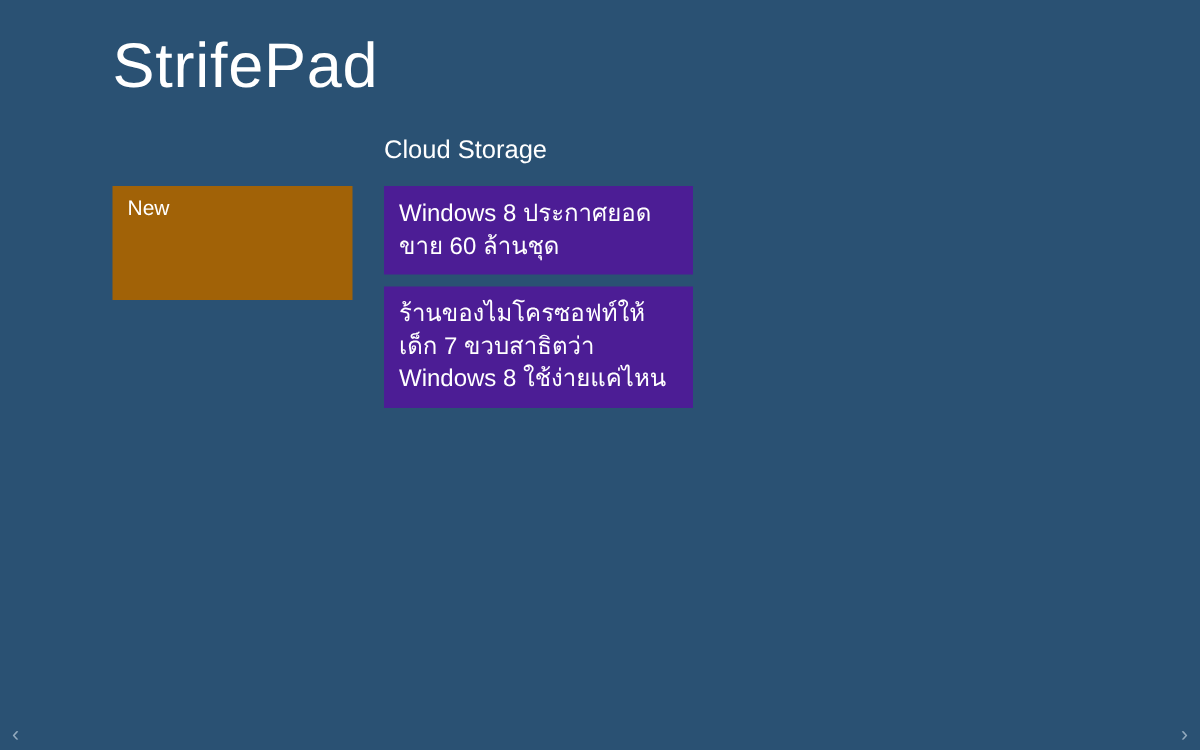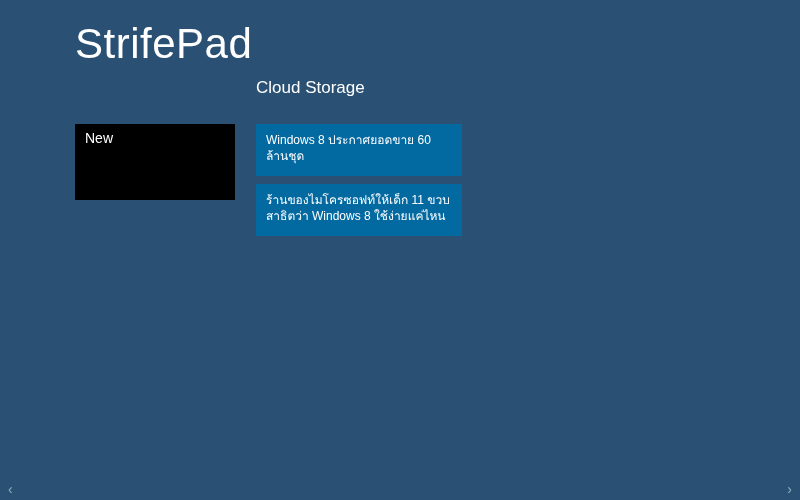--- a/index.html
+++ b/index.html
@@ -23,7 +23,7 @@
   .section-title {
     position: absolute;
     left: 256px;
-    top: 78px;
+    top: 90px;
     font-size: 17px;
     font-weight: 300;
   }

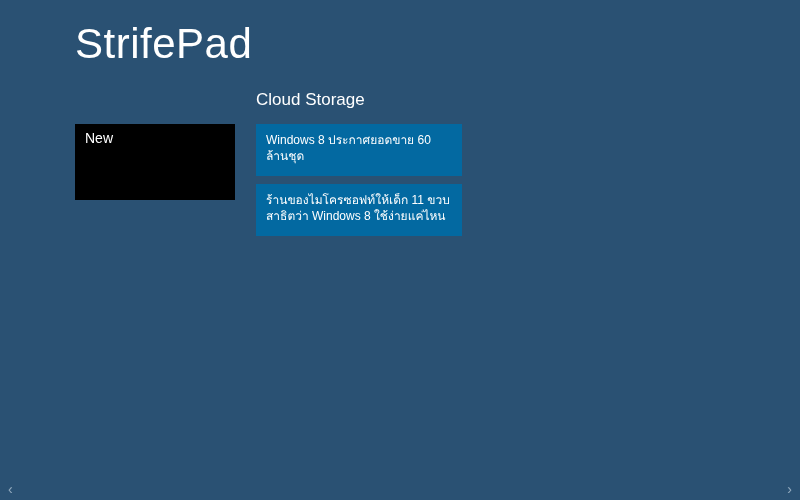--- a/index.html
+++ b/index.html
@@ -33,7 +33,7 @@
     top: 124px;
     width: 160px;
     height: 76px;
-    background: #000000;
+    background: #a16207;
     padding: 6px 10px;
     font-size: 14px;
     font-weight: 400;

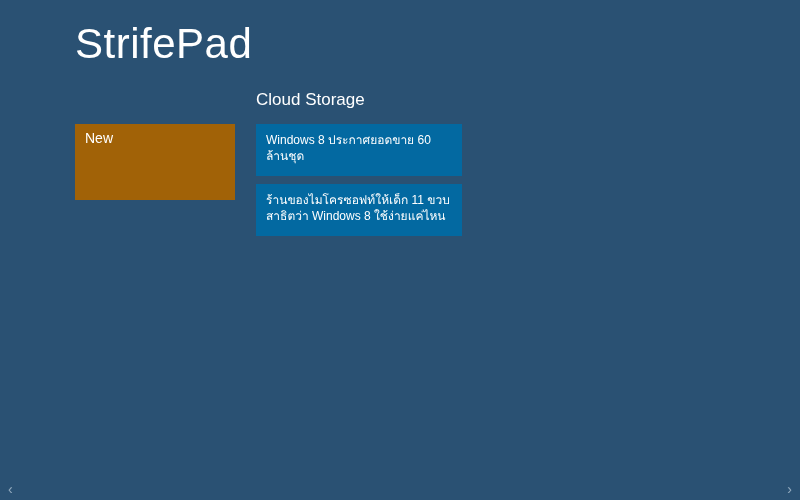--- a/index.html
+++ b/index.html
@@ -46,11 +46,11 @@
     width: 206px;
   }
   .list-item {
-    background: #0369a1;
+    background: #4c1d95;
     margin-bottom: 8px;
     padding: 8px 10px 8px 10px;
     min-height: 52px;
-    font-size: 12px;
+    font-size: 16px;
     line-height: 1.35;
     cursor: pointer;
     font-weight: 400;

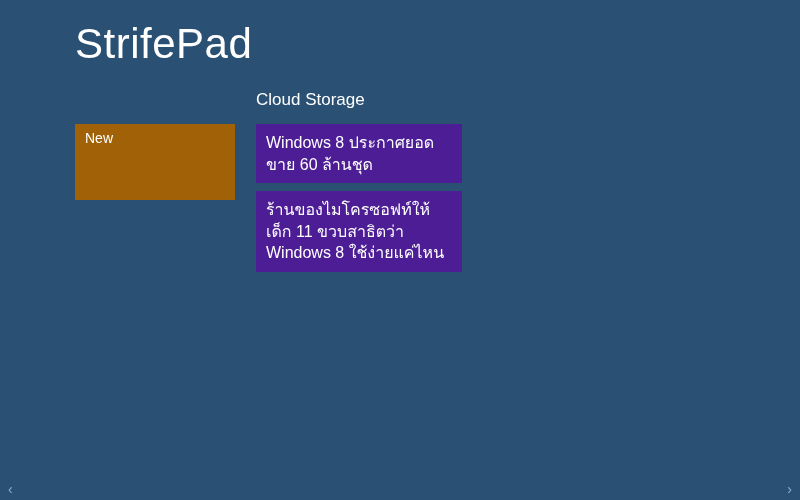--- a/index.html
+++ b/index.html
@@ -85,7 +85,7 @@
     <span>Windows 8 ประกาศยอดขาย 60 ล้านชุด</span>
   </div>
   <div class="list-item">
-    <span>ร้านของไมโครซอฟท์ให้เด็ก 11 ขวบสาธิตว่า Windows 8 ใช้ง่ายแค่ไหน</span>
+    <span>ร้านของไมโครซอฟท์ให้เด็ก 7 ขวบสาธิตว่า Windows 8 ใช้ง่ายแค่ไหน</span>
   </div>
 </div>
 

